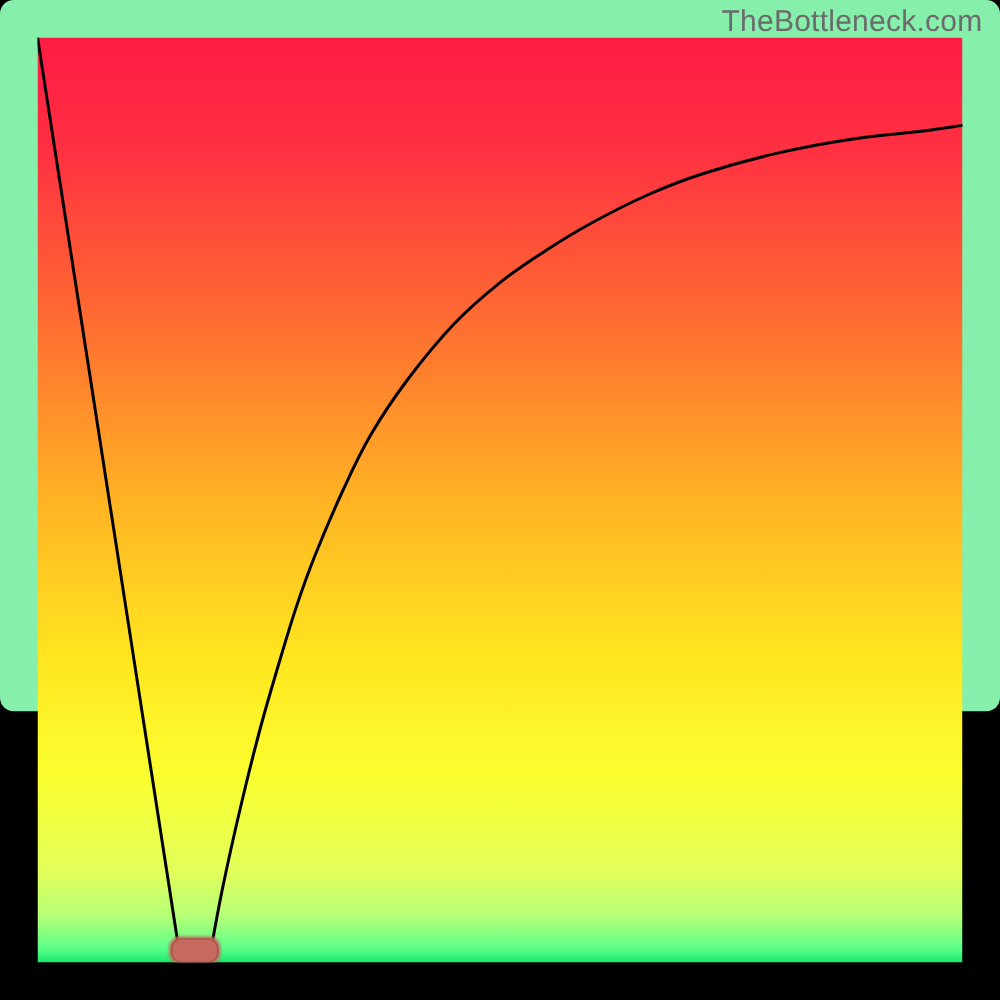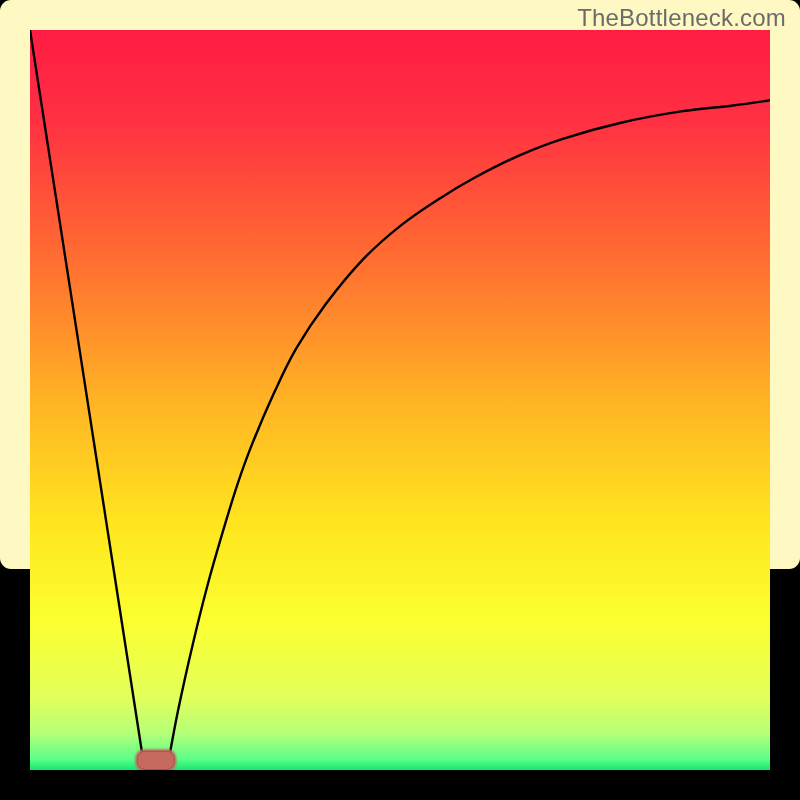--- a/index.html
+++ b/index.html
@@ -17,7 +17,7 @@
     left: 0;
     width: 800px;
     height: 569px;
-    background: #fef9c3;
+    background: #86efac;
     border-radius: 11px;
   }
   .watermark {

